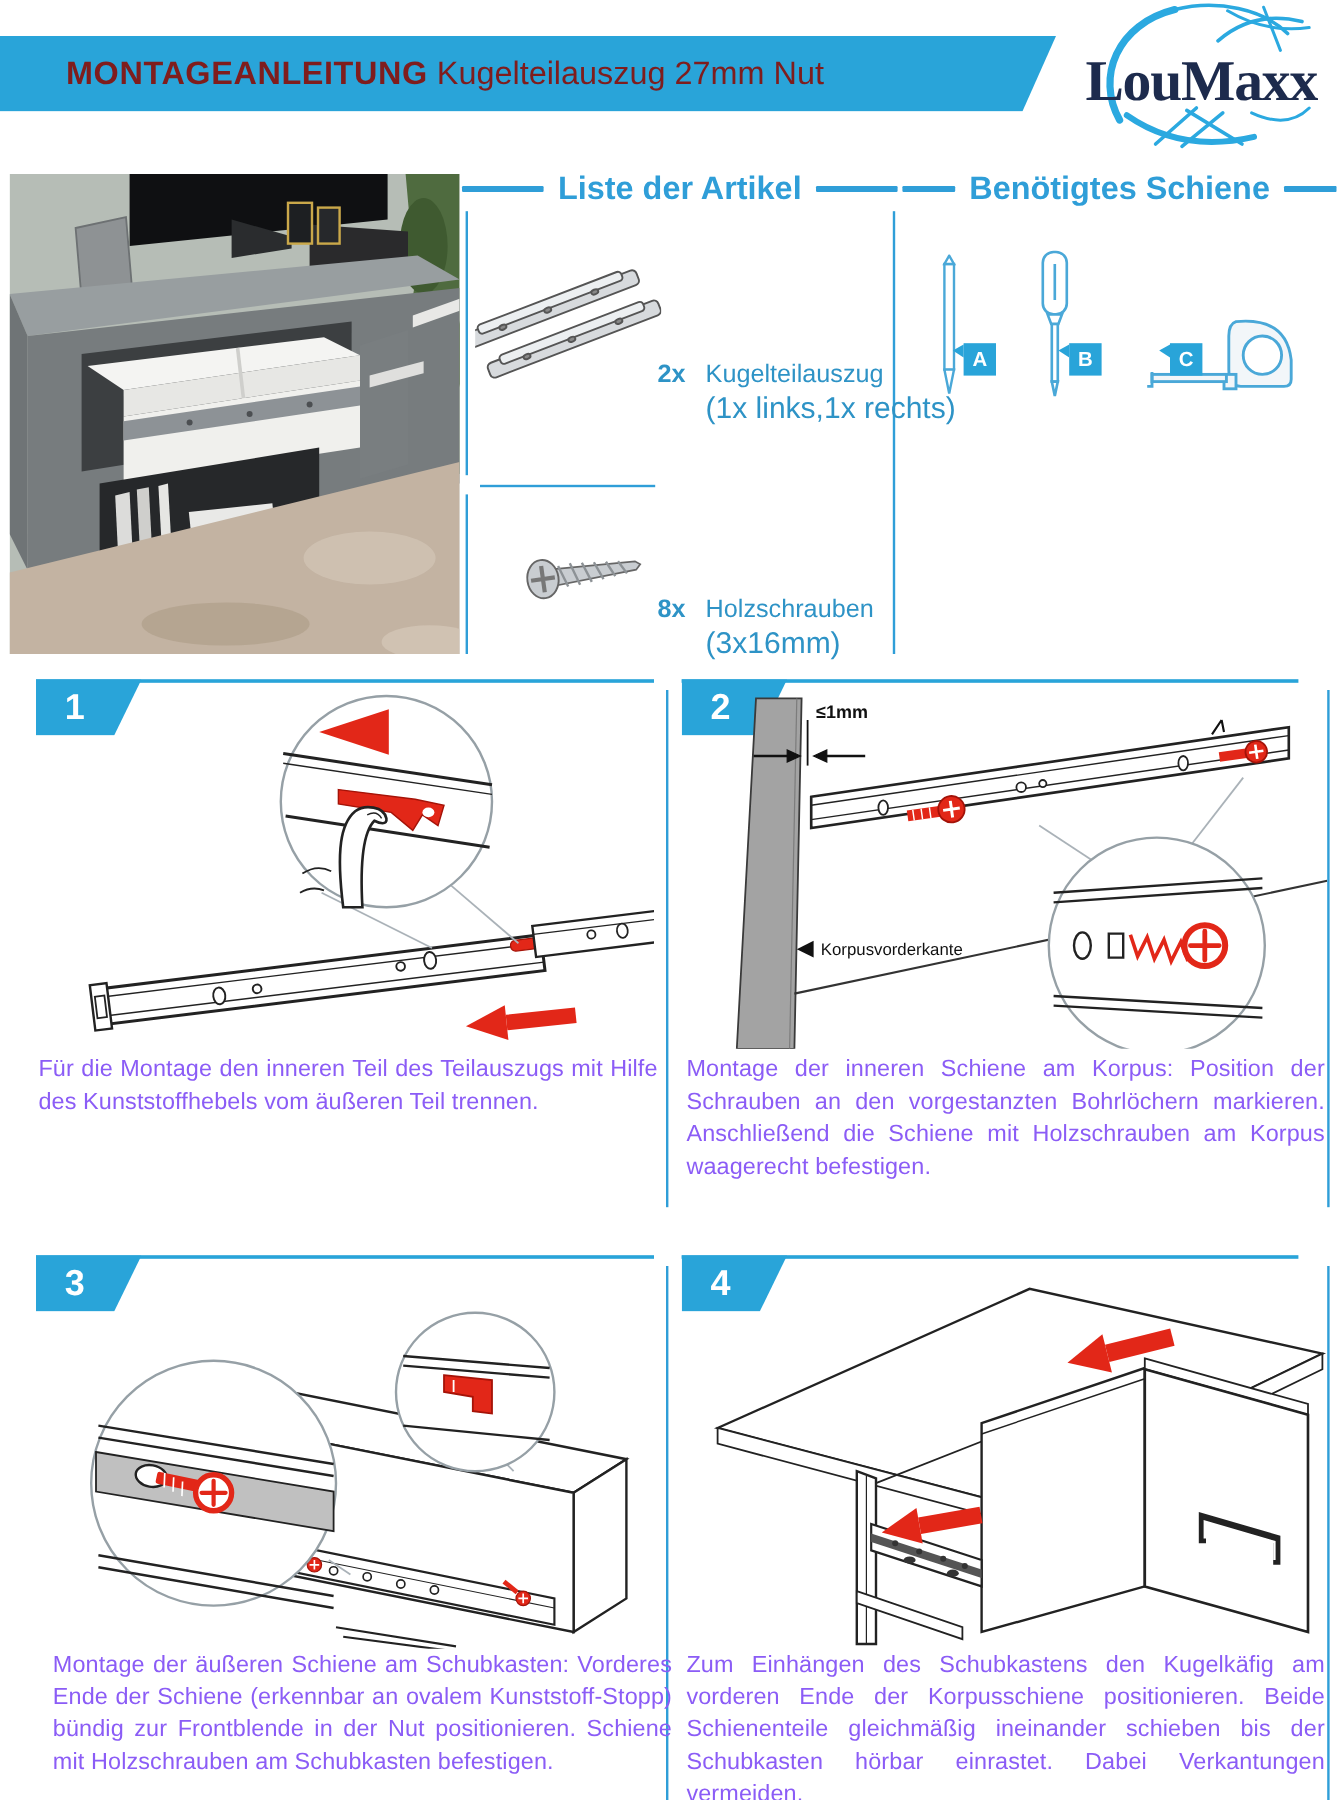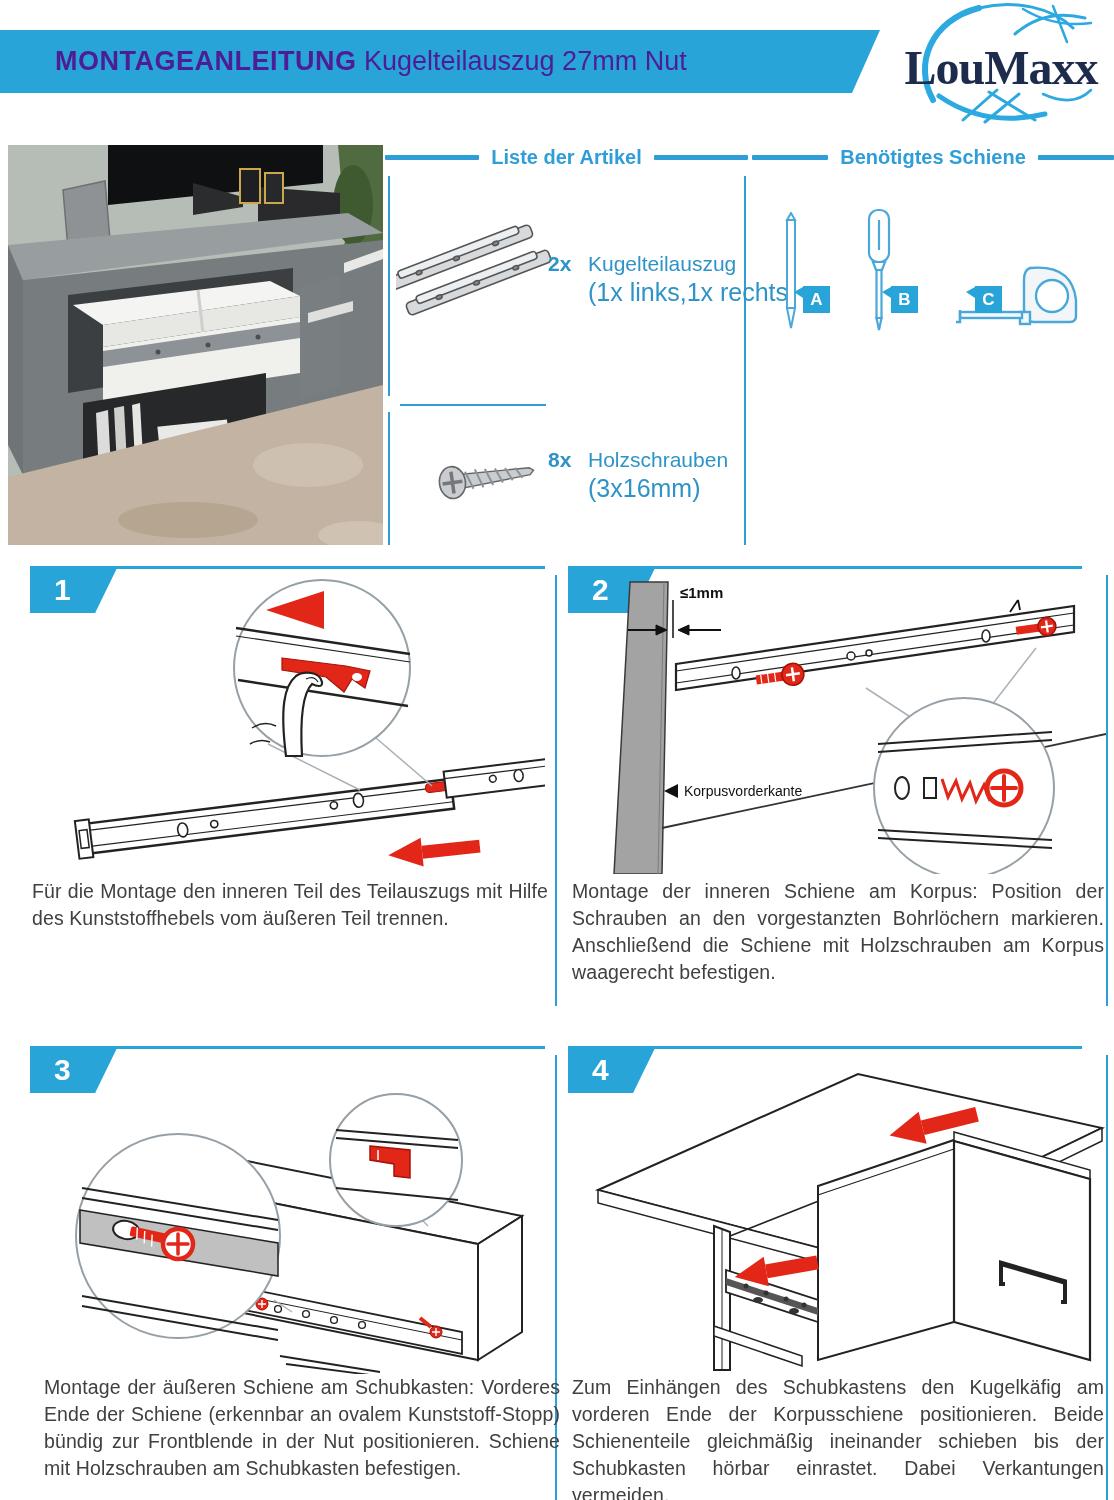--- a/index.html
+++ b/index.html
@@ -8,7 +8,7 @@
   .abs{position:absolute;}
 
   
-  .banner{left:0;top:30px;width:880px;height:63px;background:#29a4d9;color:#4c1d95;
+  .banner{left:0;top:30px;width:880px;height:63px;background:#29a4d9;color:#7f1d1d;
           line-height:63px;padding-left:55px;box-sizing:border-box;font-size:27px;
           clip-path:polygon(0 0,100% 0,calc(100% - 28px) 100%,0 100%);white-space:nowrap;}
   .banner .b{font-weight:700;letter-spacing:.5px;}

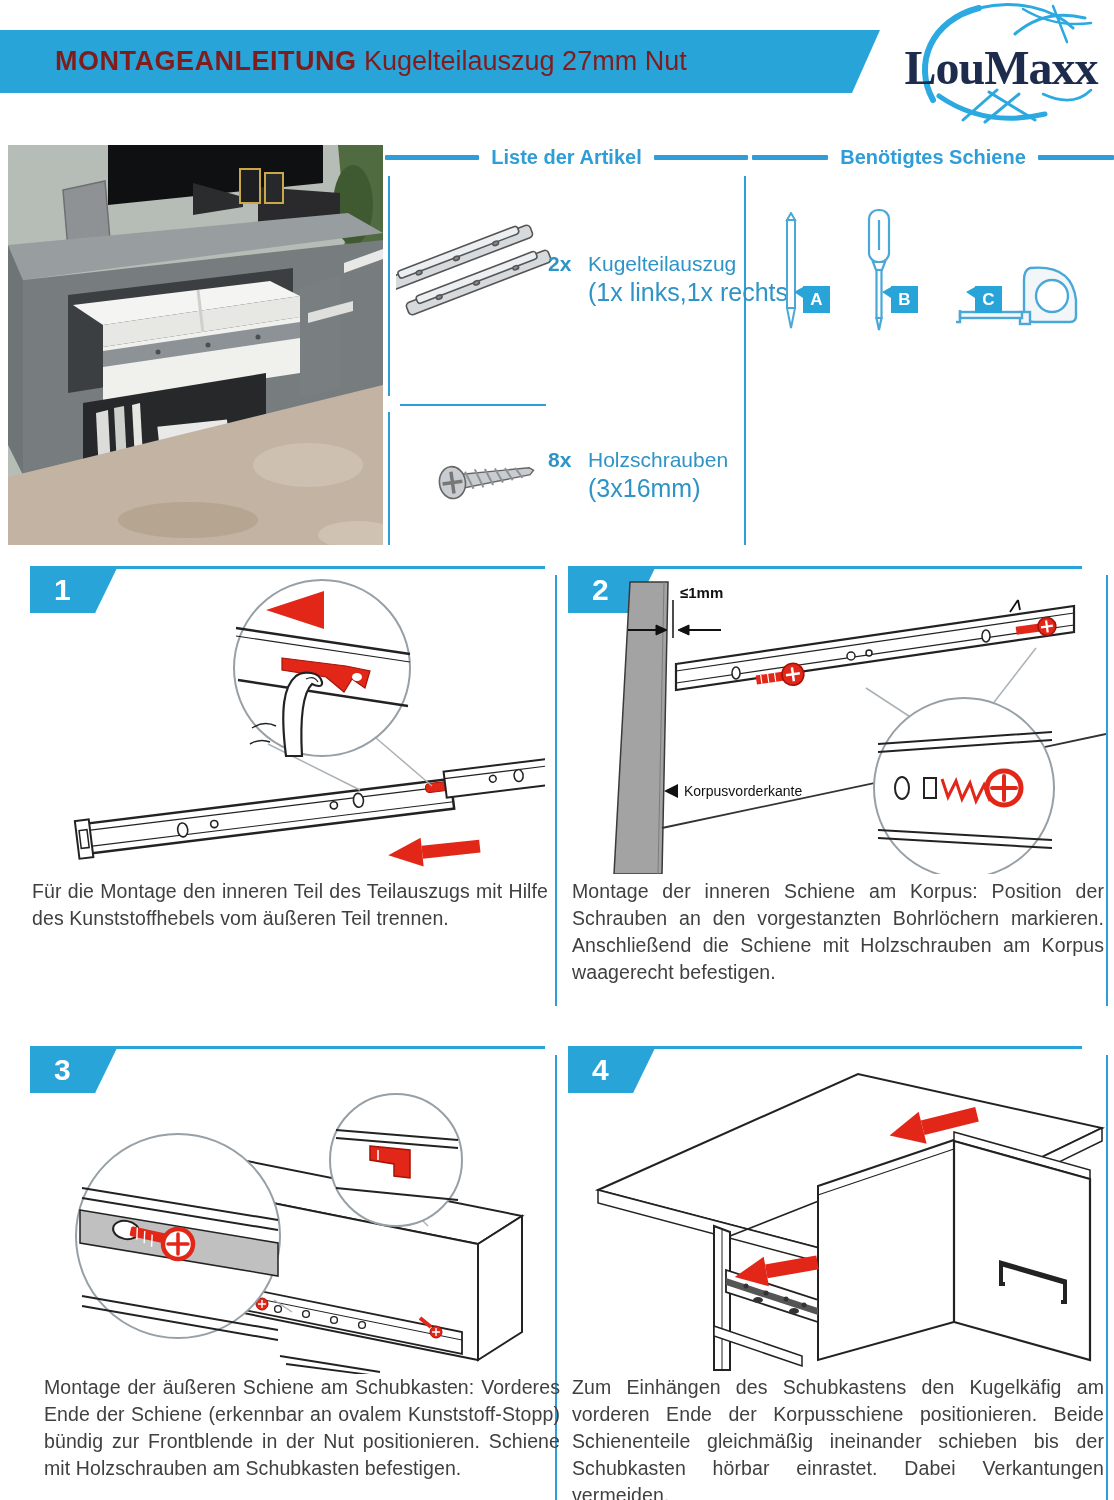--- a/index.html
+++ b/index.html
@@ -20,7 +20,7 @@
   
   .sec-title{display:flex;align-items:center;gap:12px;height:30px;}
   .sec-title .dash{flex:1;height:5px;background:#2f9ed8;border-radius:1px;}
-  .sec-title .t{font-size:20px;font-weight:700;color:#2f9ed8;white-space:nowrap;}
+  .sec-title .t{font-size:27px;font-weight:700;color:#2f9ed8;white-space:nowrap;}
 
   .vline{width:2px;background:#2f9ed8;}
   .hline{height:2px;background:#2f9ed8;}

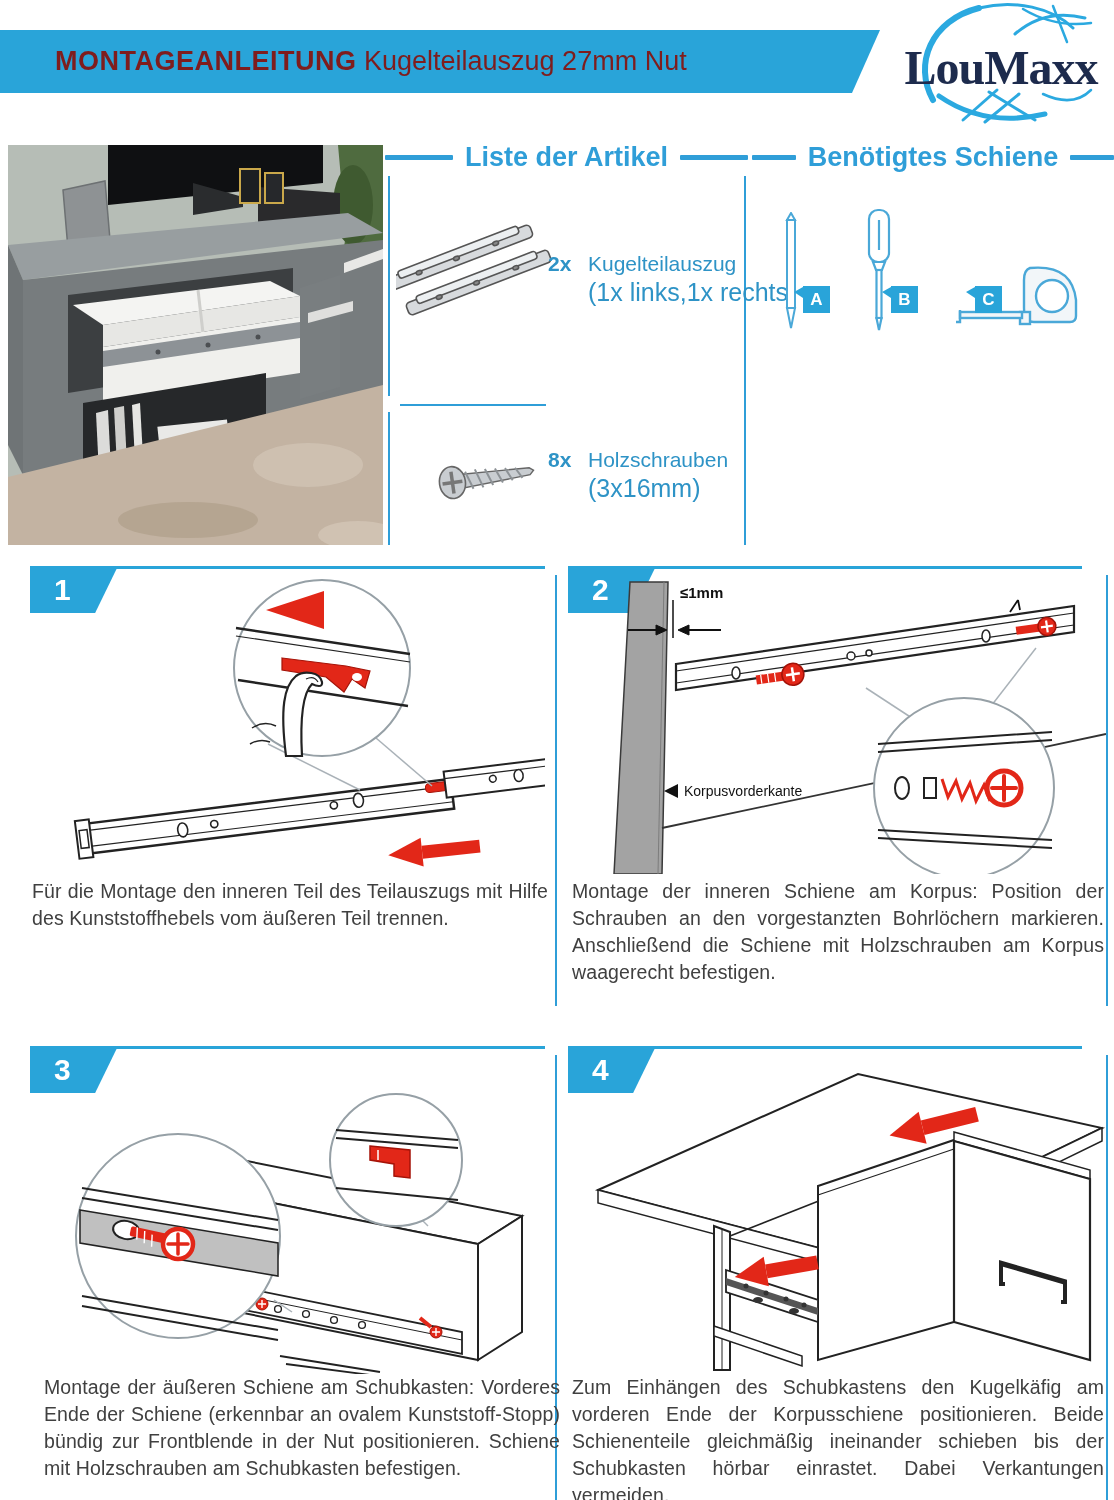--- a/index.html
+++ b/index.html
@@ -26,7 +26,7 @@
   .hline{height:2px;background:#2f9ed8;}
 
   
-  .item{color:#2e93c6;font-size:21px;line-height:28px;}
+  .item{color:#2e93c6;font-size:21px;line-height:28px;margin-top:48px;}
   .item .row{display:flex;gap:10px;}
   .item .qty{font-weight:700;min-width:30px;}
   .item .name{font-weight:500;}

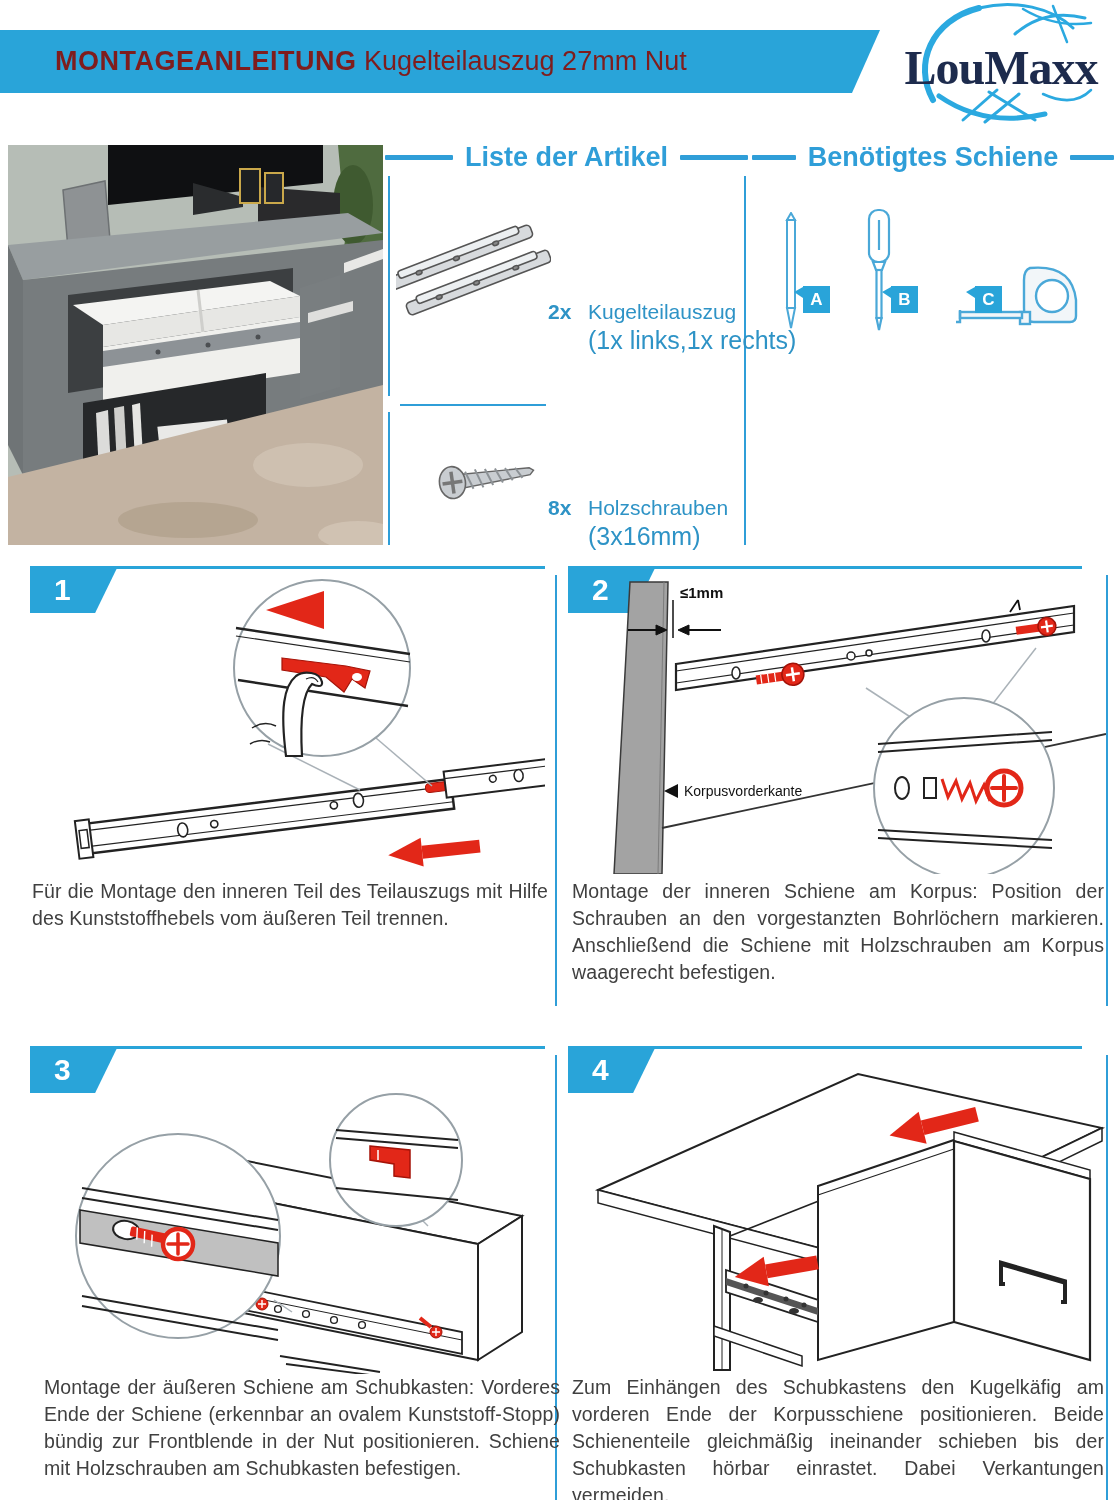--- a/index.html
+++ b/index.html
@@ -47,7 +47,7 @@
          clip-path:polygon(0 0,100% 0,74% 100%,0 100%);}
   .divider{position:absolute;left:555px;top:9px;width:2px;background:#2f9ed8;}
   .rightline{position:absolute;left:1106px;top:9px;width:2px;background:#2f9ed8;}
-  .step-text{position:absolute;font-size:19.5px;line-height:27px;color:#404040;
+  .step-text{position:absolute;font-size:19.5px;line-height:27px;color:#8b5cf6;
              text-align:justify;letter-spacing:.1px;}
 </style>
 </head>

